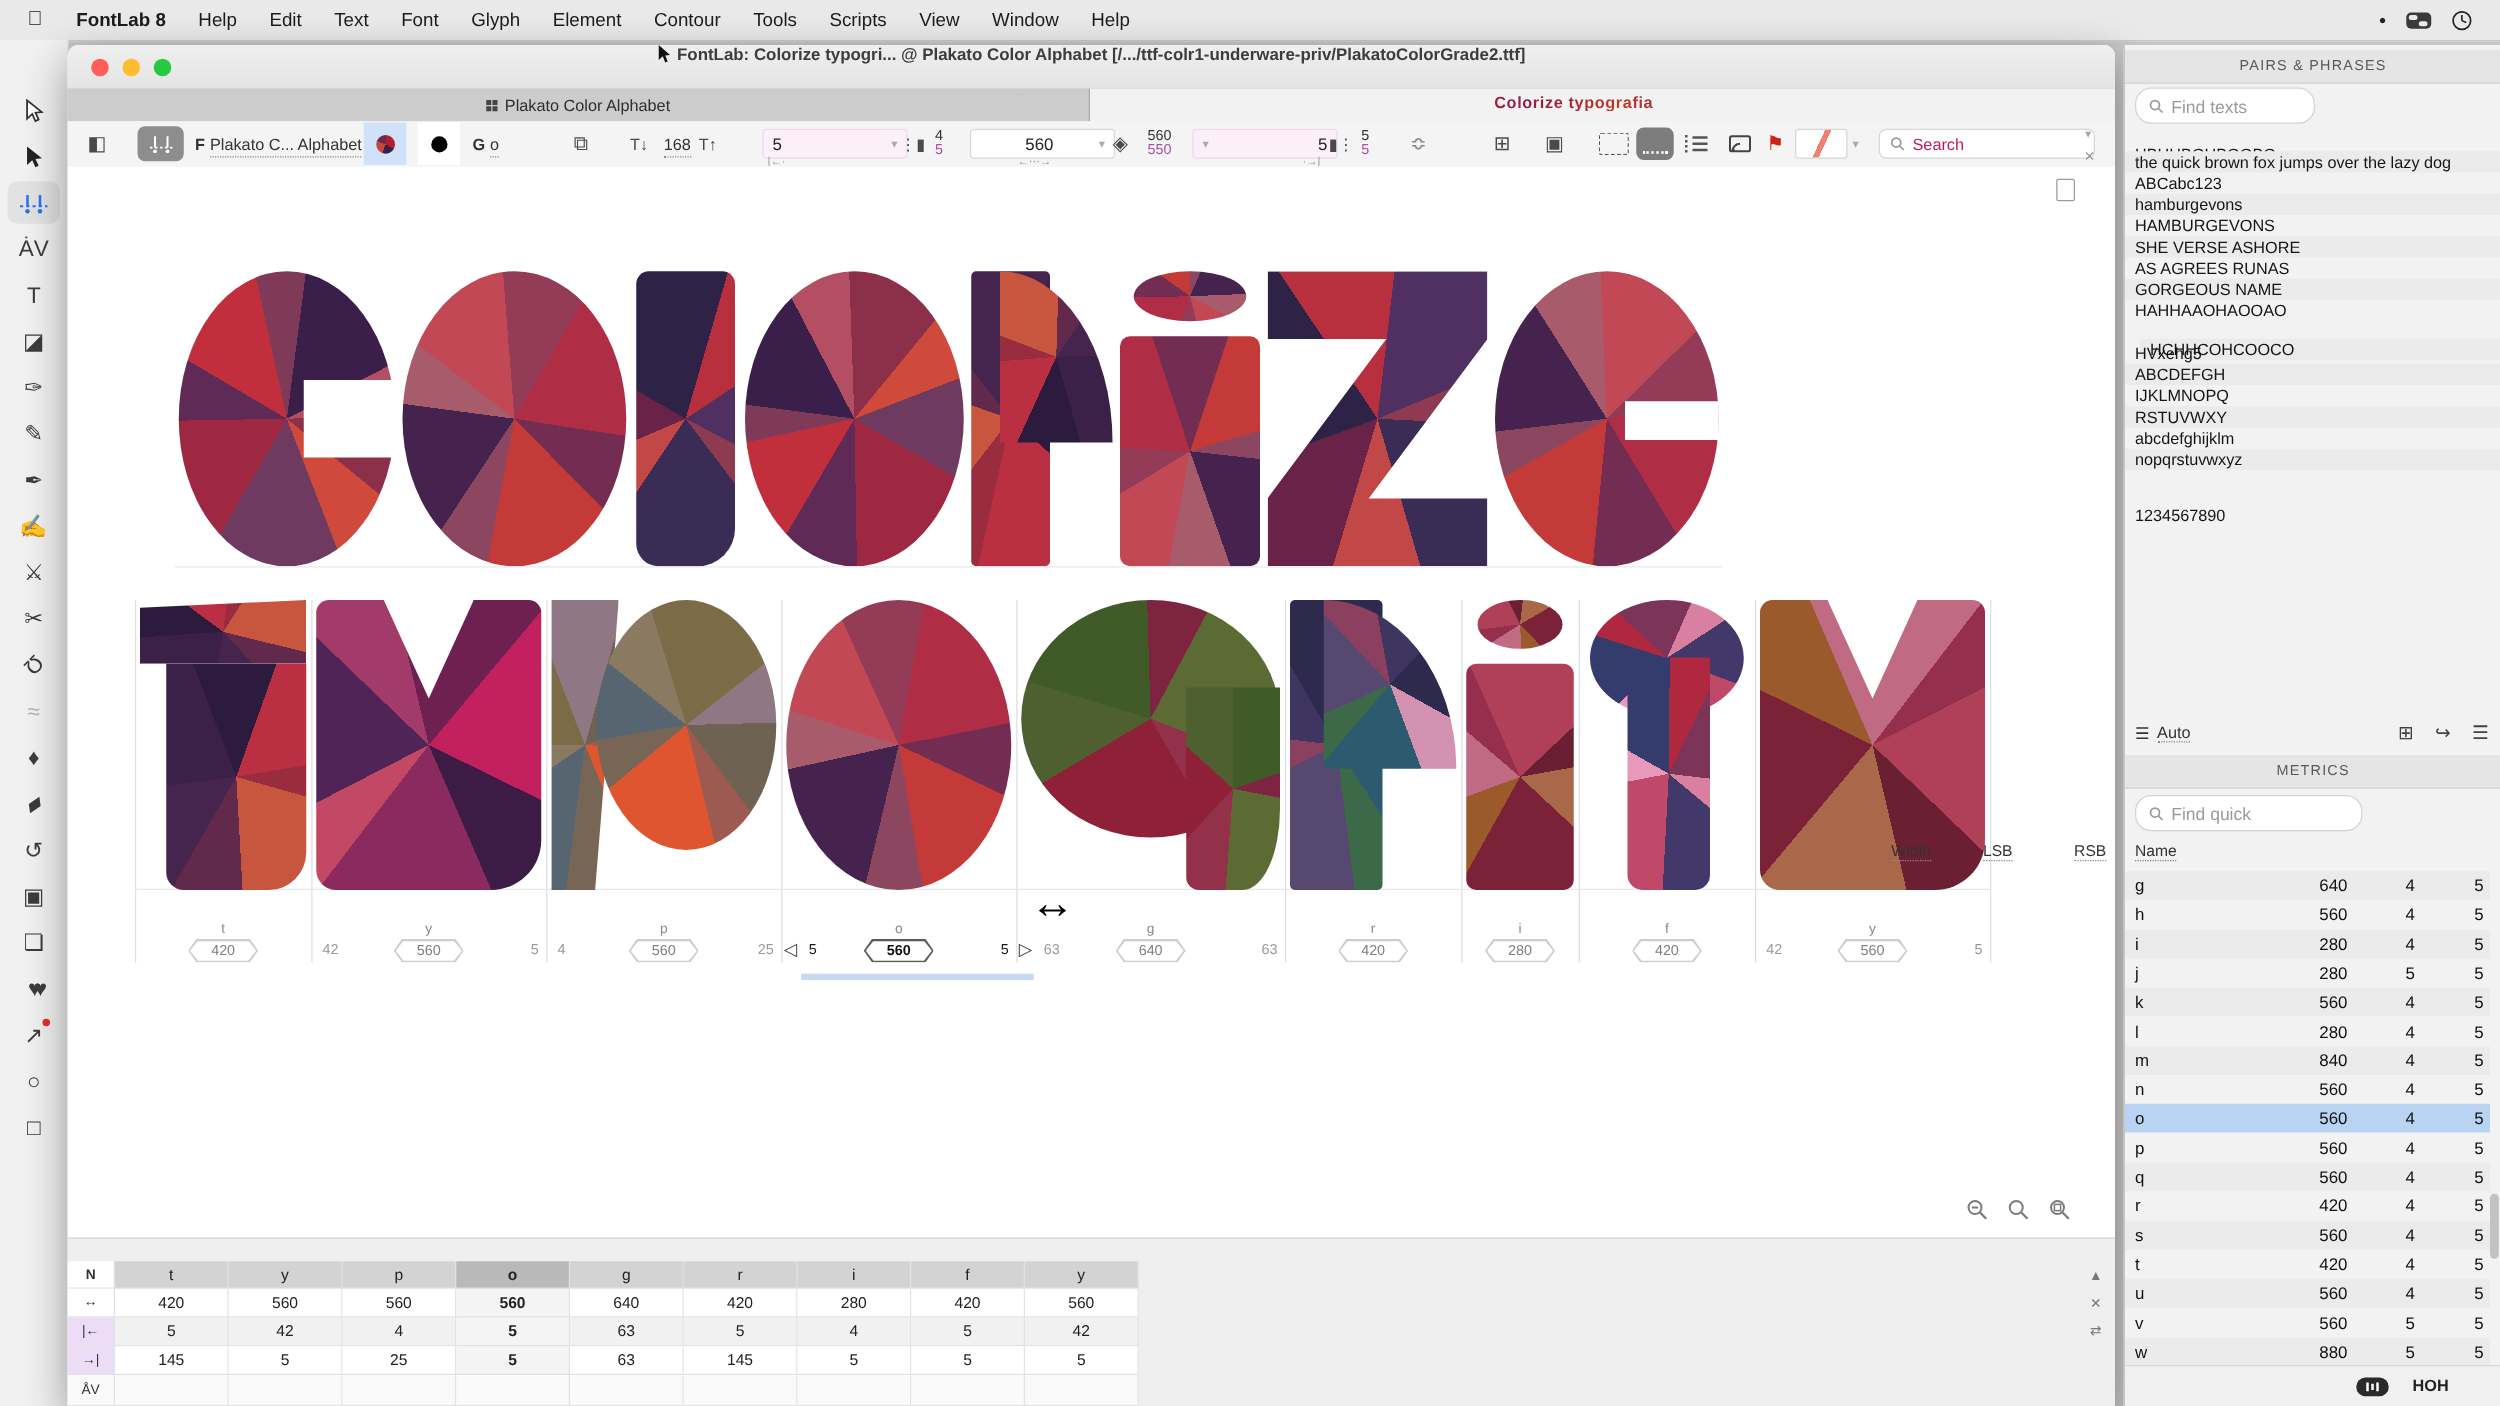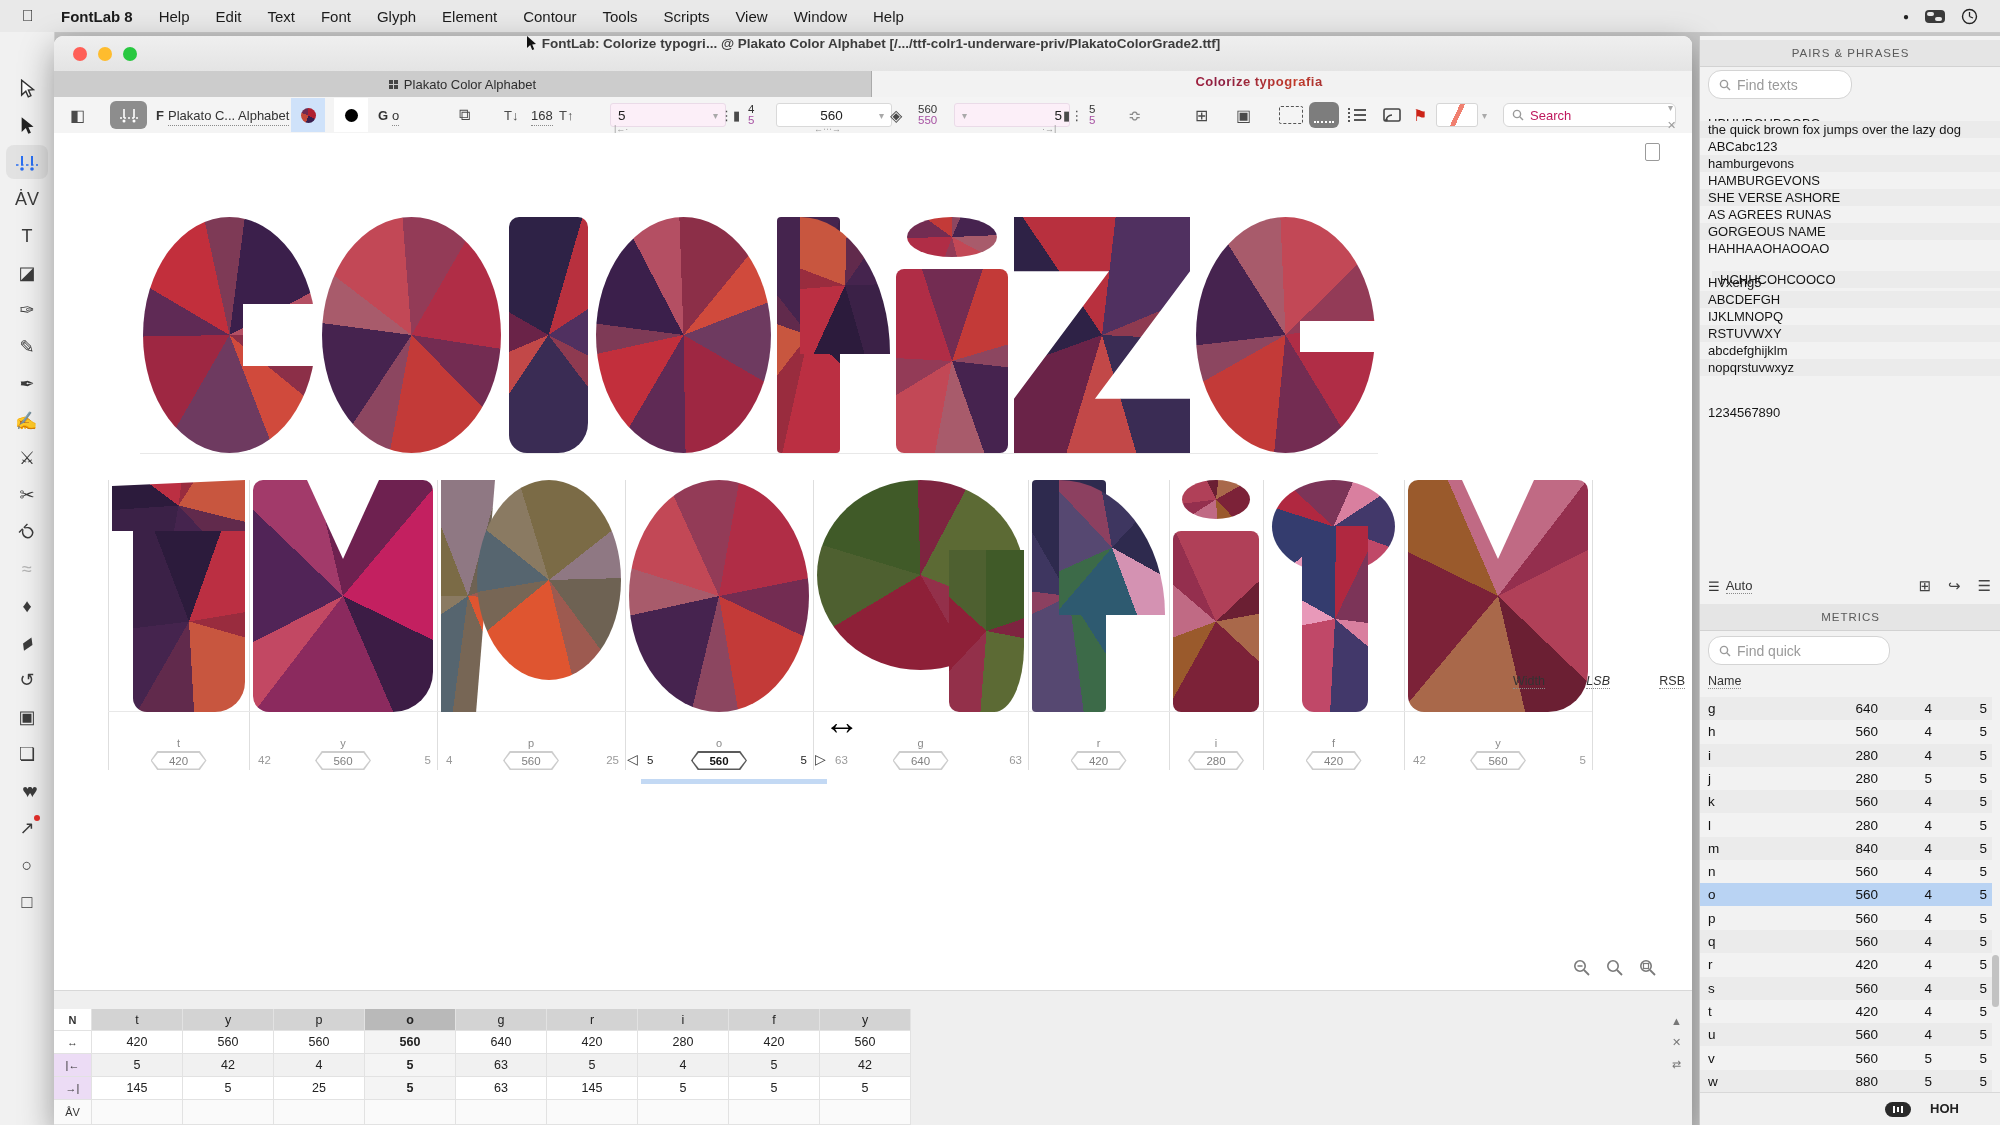--- a/index.html
+++ b/index.html
@@ -591,7 +591,7 @@
         <div id="gtable-hdr" style="top: 638px;">
           <span class="abs dotted" style="left: 8px;">Name</span>
           <span class="abs dotted" style="right: 155px;">Width</span>
-          <span class="abs dotted" style="right: 90px; font-style: italic;">LSB</span>
+          <span class="abs dotted" style="right: 90px;">LSB</span>
           <span class="abs dotted" style="right: 15px;">RSB</span>
         </div>
         <div class="grow alt" style="top: 661px;">

